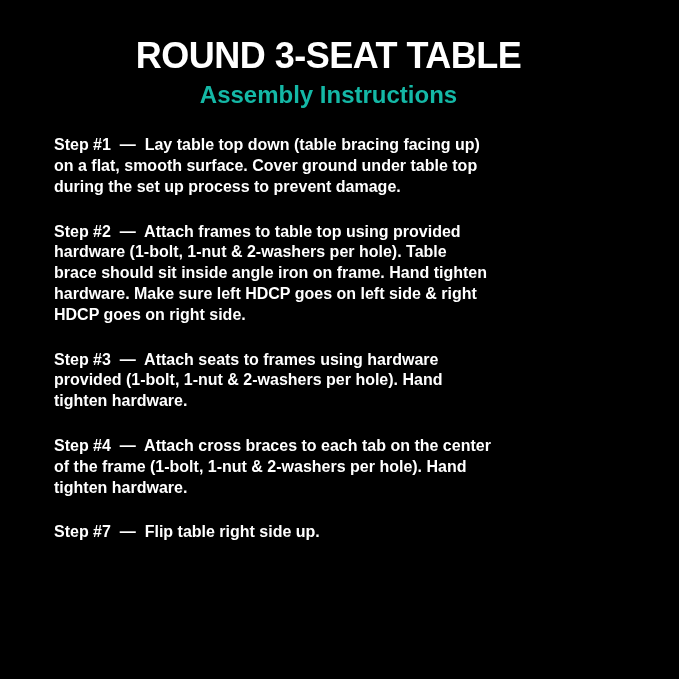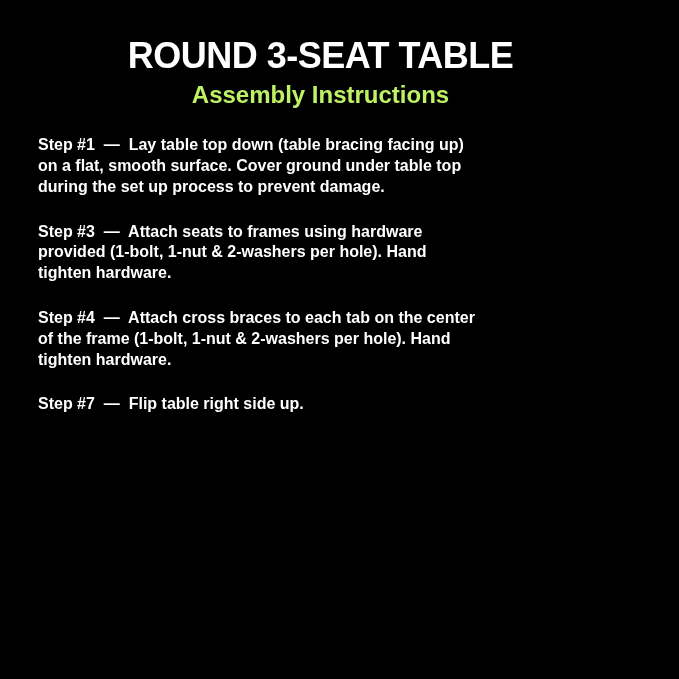--- a/index.html
+++ b/index.html
@@ -17,7 +17,7 @@
     box-sizing: border-box;
     width: 653px;
     height: 679px;
-    padding: 36px 36px 0 24px;
+    padding: 36px 36px 0 40px;
     color: #ffffff;
   }
   .title {

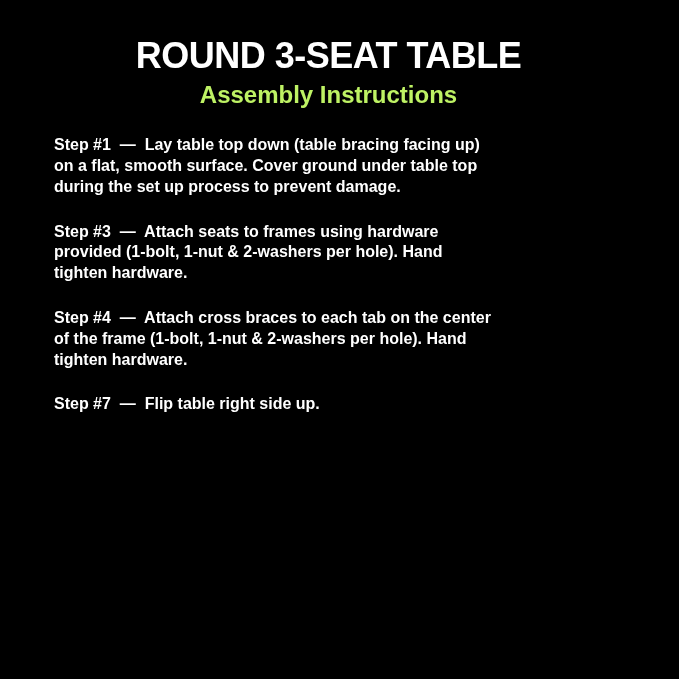--- a/index.html
+++ b/index.html
@@ -35,7 +35,7 @@
     font-size: 24px;
     font-weight: bold;
     line-height: 1.15;
-    color: #bef264;
+    color: #14b8a6;
   }
   .steps {
     margin-top: 27px;

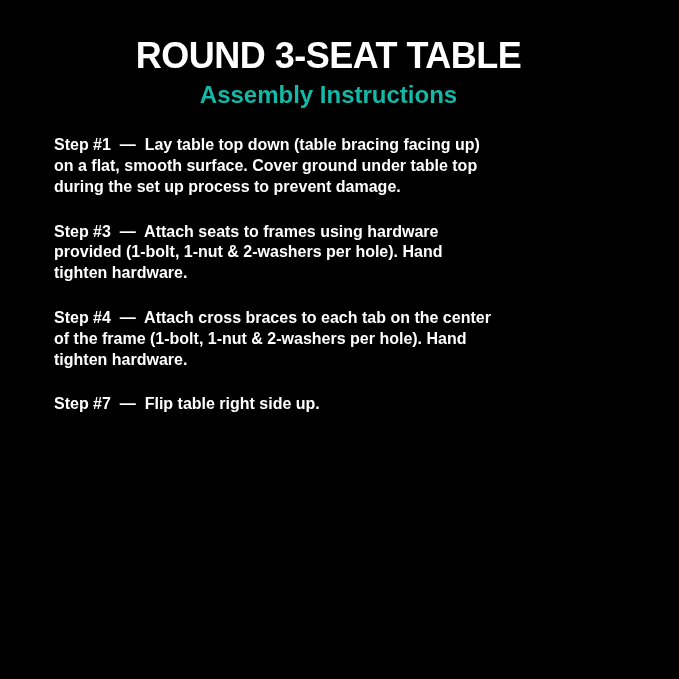--- a/index.html
+++ b/index.html
@@ -59,6 +59,11 @@
     <p class="step">Step #1  —  Lay table top down (table bracing facing up)
 on a flat, smooth surface. Cover ground under table top
 during the set up process to prevent damage.</p>
+    <p class="step">Step #2  —  Attach frames to table top using provided
+hardware (1-bolt, 1-nut &amp; 2-washers per hole). Table
+brace should sit inside angle iron on frame. Hand tighten
+hardware. Make sure left HDCP goes on left side &amp; right
+HDCP goes on right side.</p>
     <p class="step">Step #3  —  Attach seats to frames using hardware
 provided (1-bolt, 1-nut &amp; 2-washers per hole). Hand
 tighten hardware.</p>

